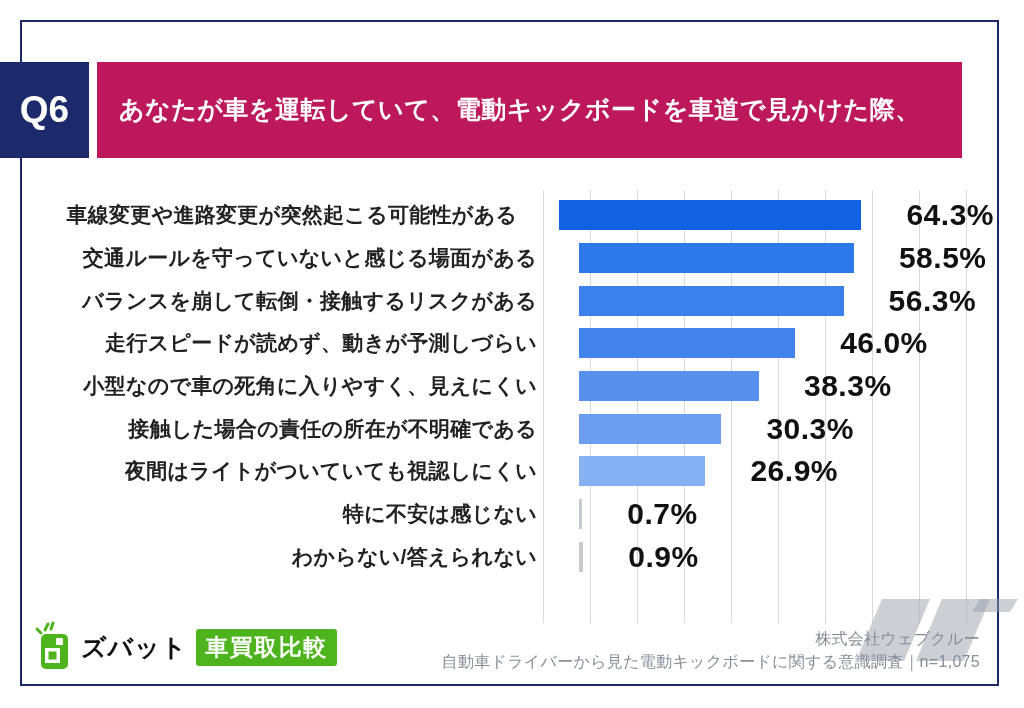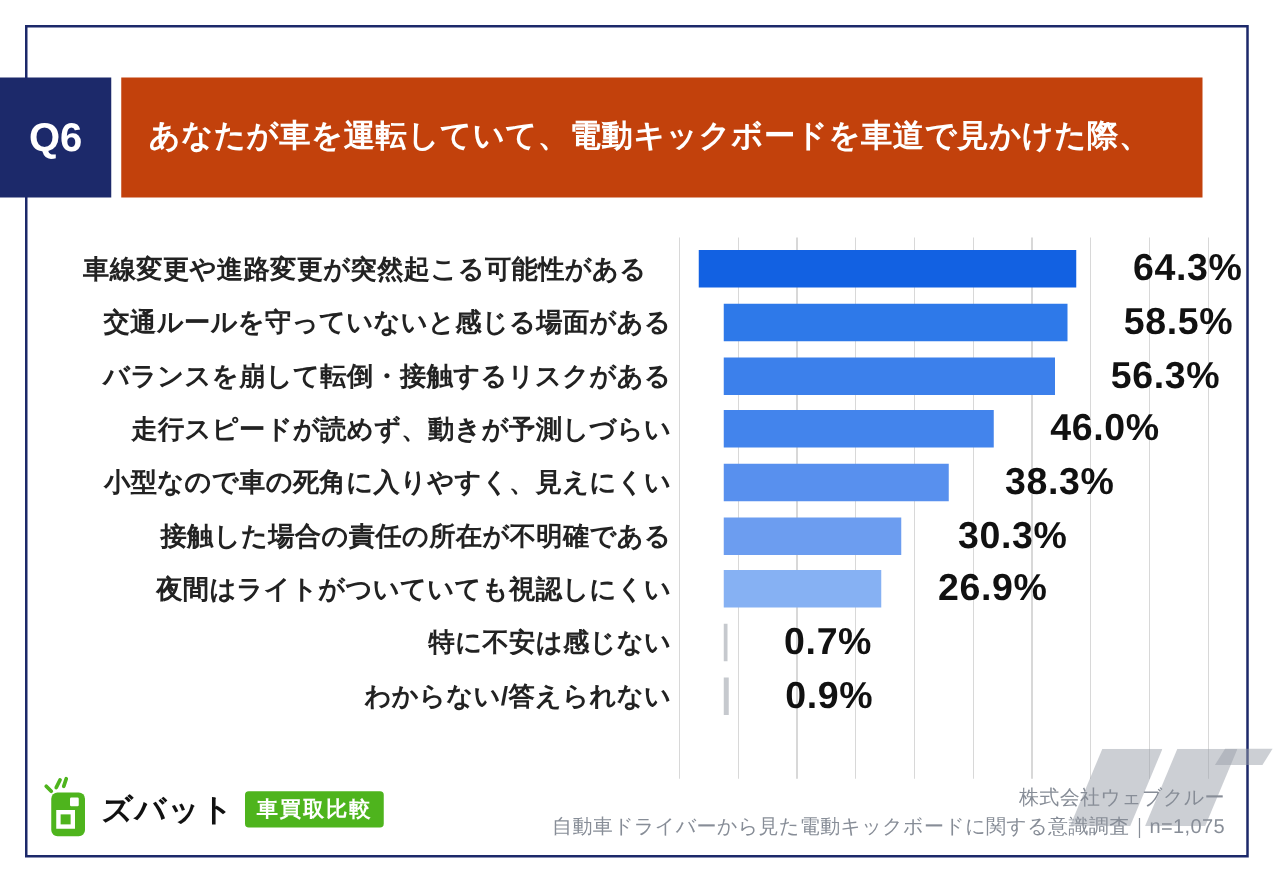--- a/index.html
+++ b/index.html
@@ -7,7 +7,7 @@
         font-family:"Liberation Sans","DejaVu Sans",sans-serif;}
   .frame{position:absolute;left:20px;top:20px;width:979px;height:666px;border:2px solid #1c296a;box-sizing:border-box;}
   .q-tag{position:absolute;left:0;top:62px;width:89px;height:96px;background:#1c296a;color:#ffffff;
-         font-size:32px;font-weight:bold;display:flex;align-items:center;justify-content:center;z-index:2;}
+         font-size:37px;font-weight:bold;display:flex;align-items:center;justify-content:center;z-index:2;}
   .q-header{position:absolute;left:97px;top:62px;width:865px;height:96px;background:#c2410c;color:#ffffff;
             font-size:25px;font-weight:bold;display:flex;flex-direction:column;justify-content:center;
             padding-left:22px;box-sizing:border-box;line-height:1.5;letter-spacing:0.5px;z-index:2;}

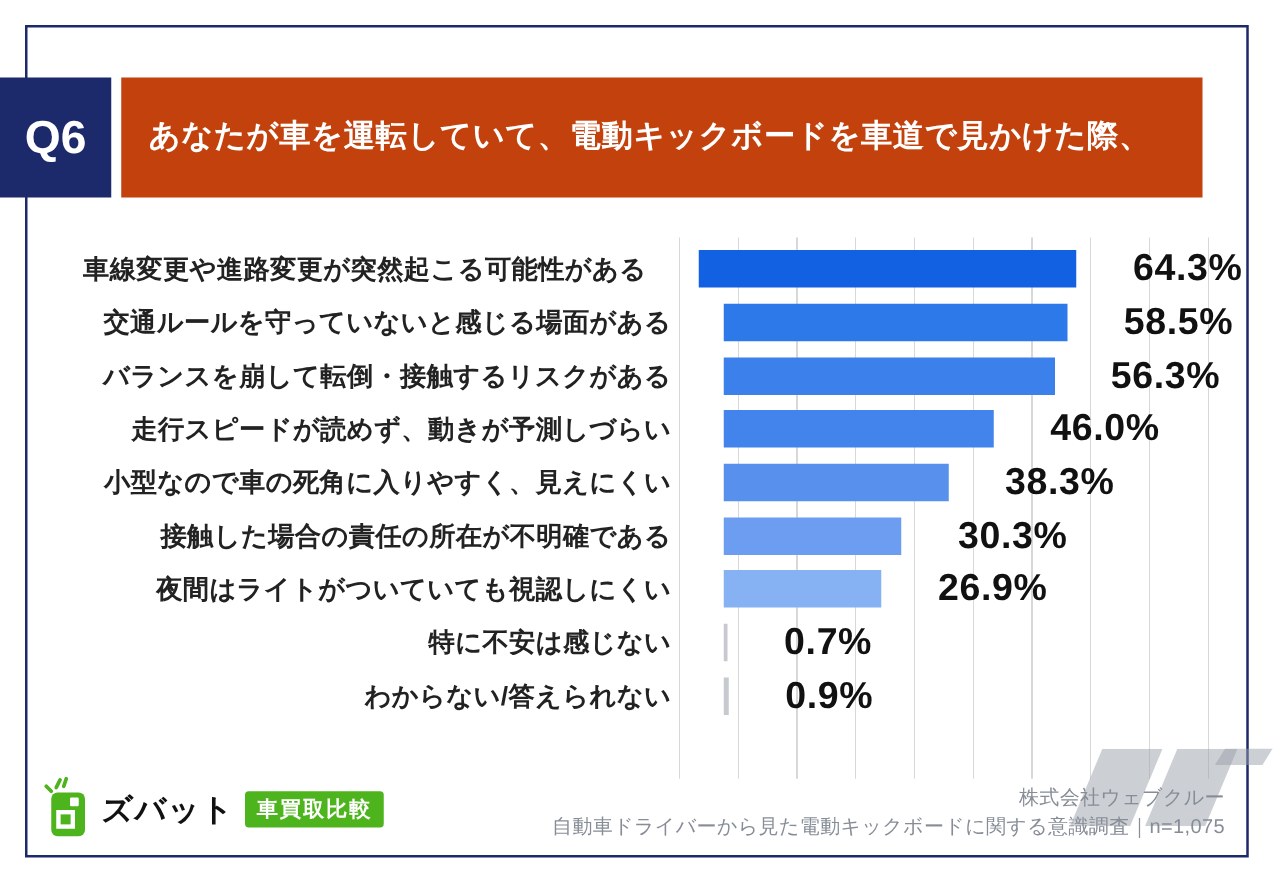--- a/index.html
+++ b/index.html
@@ -8,7 +8,7 @@
   .frame{position:absolute;left:20px;top:20px;width:979px;height:666px;border:2px solid #1c296a;box-sizing:border-box;}
   .q-tag{position:absolute;left:0;top:62px;width:89px;height:96px;background:#1c296a;color:#ffffff;
          font-size:37px;font-weight:bold;display:flex;align-items:center;justify-content:center;z-index:2;}
-  .q-header{position:absolute;left:97px;top:62px;width:865px;height:96px;background:#c2410c;color:#ffffff;
+  .q-header{position:absolute;left:97px;top:62px;width:865px;height:96px;background:#be185d;color:#ffffff;
             font-size:25px;font-weight:bold;display:flex;flex-direction:column;justify-content:center;
             padding-left:22px;box-sizing:border-box;line-height:1.5;letter-spacing:0.5px;z-index:2;}
   .chart{position:absolute;left:30px;top:194px;width:964px;height:427px;z-index:1;}

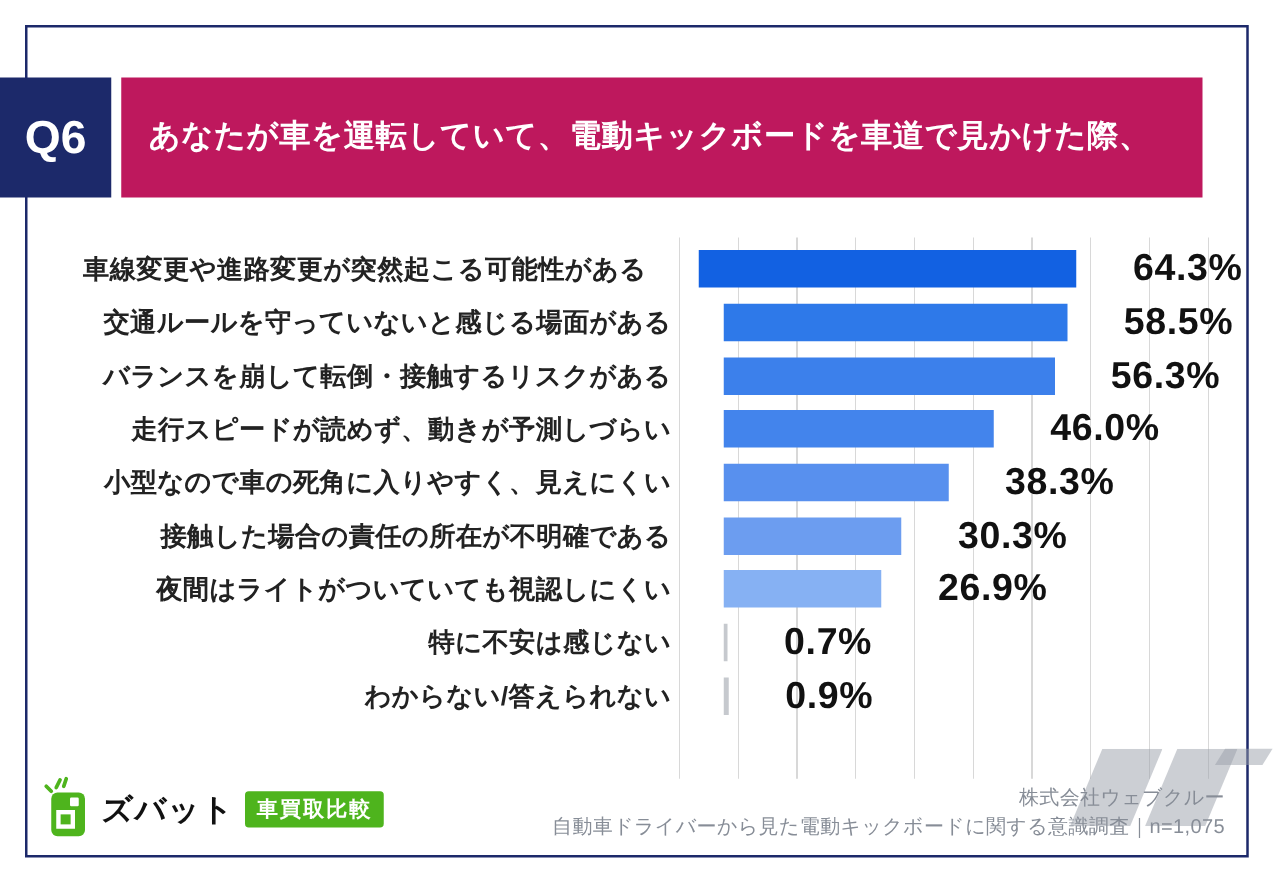--- a/index.html
+++ b/index.html
@@ -21,7 +21,7 @@
   .val{margin-left:9px;font-size:30px;font-weight:bold;color:#111111;white-space:nowrap;letter-spacing:0.5px;}
   .logo{position:absolute;left:34px;top:620px;height:54px;display:flex;align-items:center;z-index:2;}
   .brand{font-size:25px;font-weight:bold;color:#111111;margin:0 9px 0 5px;letter-spacing:1px;text-align:center;}
-  .badge{background:#4eb41d;color:#ffffff;font-size:17px;font-weight:bold;padding:3px 9px;
+  .badge{background:#4eb41d;color:#ffffff;font-size:23px;font-weight:bold;padding:3px 9px;
          border-radius:3px;letter-spacing:1.5px;}
   .attribution{position:absolute;right:44px;top:627px;text-align:right;font-size:16px;color:#878d97;
                line-height:1.45;z-index:3;letter-spacing:0.3px;}

